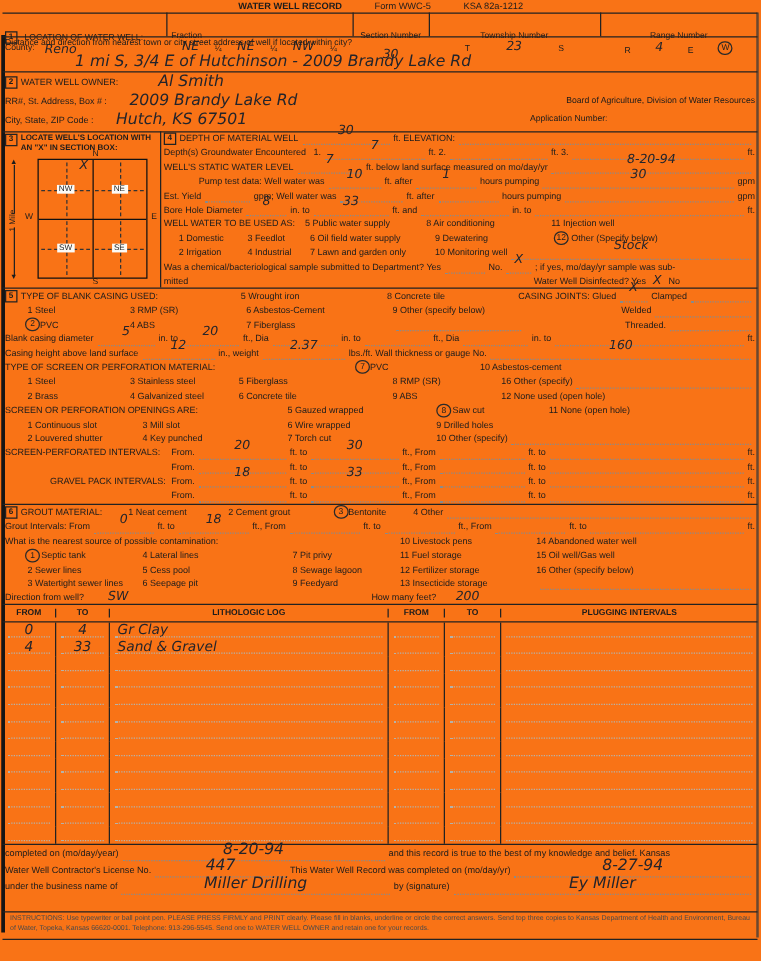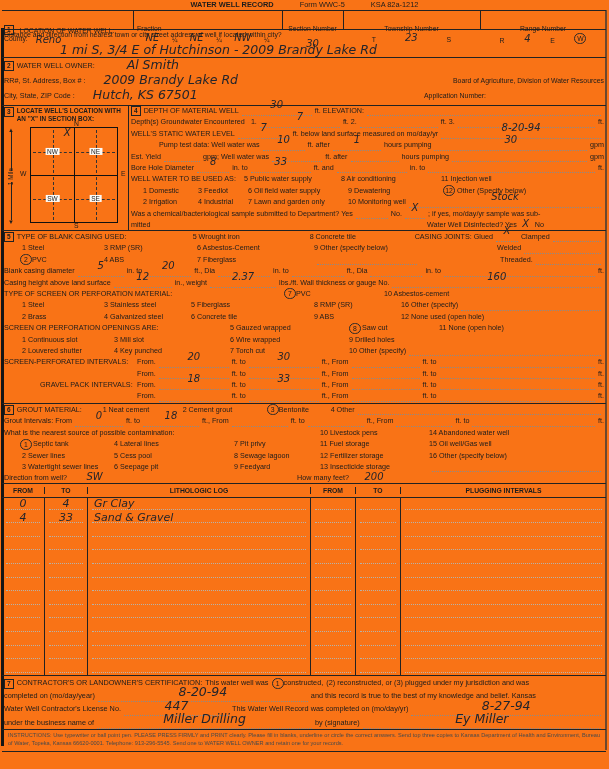--- a/index.html
+++ b/index.html
@@ -702,14 +702,6 @@
 
   <div class="abs" style="left:2px;top:676px;width:604px;height:53px;">
     <div class="cline">
-      <span class="nb">7</span>
-      <span class="t b" style="font-weight:normal;">CONTRACTOR'S OR LANDOWNER'S CERTIFICATION:</span>
-      <span class="t" style="margin-left:3px;">This water well was</span>
-      <span class="circ" style="margin-left:3px;">1</span>
-      <span class="t">constructed,</span>
-      <span class="t" style="margin-left:3px;">(2) reconstructed, or (3) plugged under my jurisdiction and was</span>
-    </div>
-    <div class="cline">
       <span class="t">completed on (mo/day/year)</span>
       <span class="f" style="width:210px;">
           <span class="hw hw-lg">8-20-94</span>

